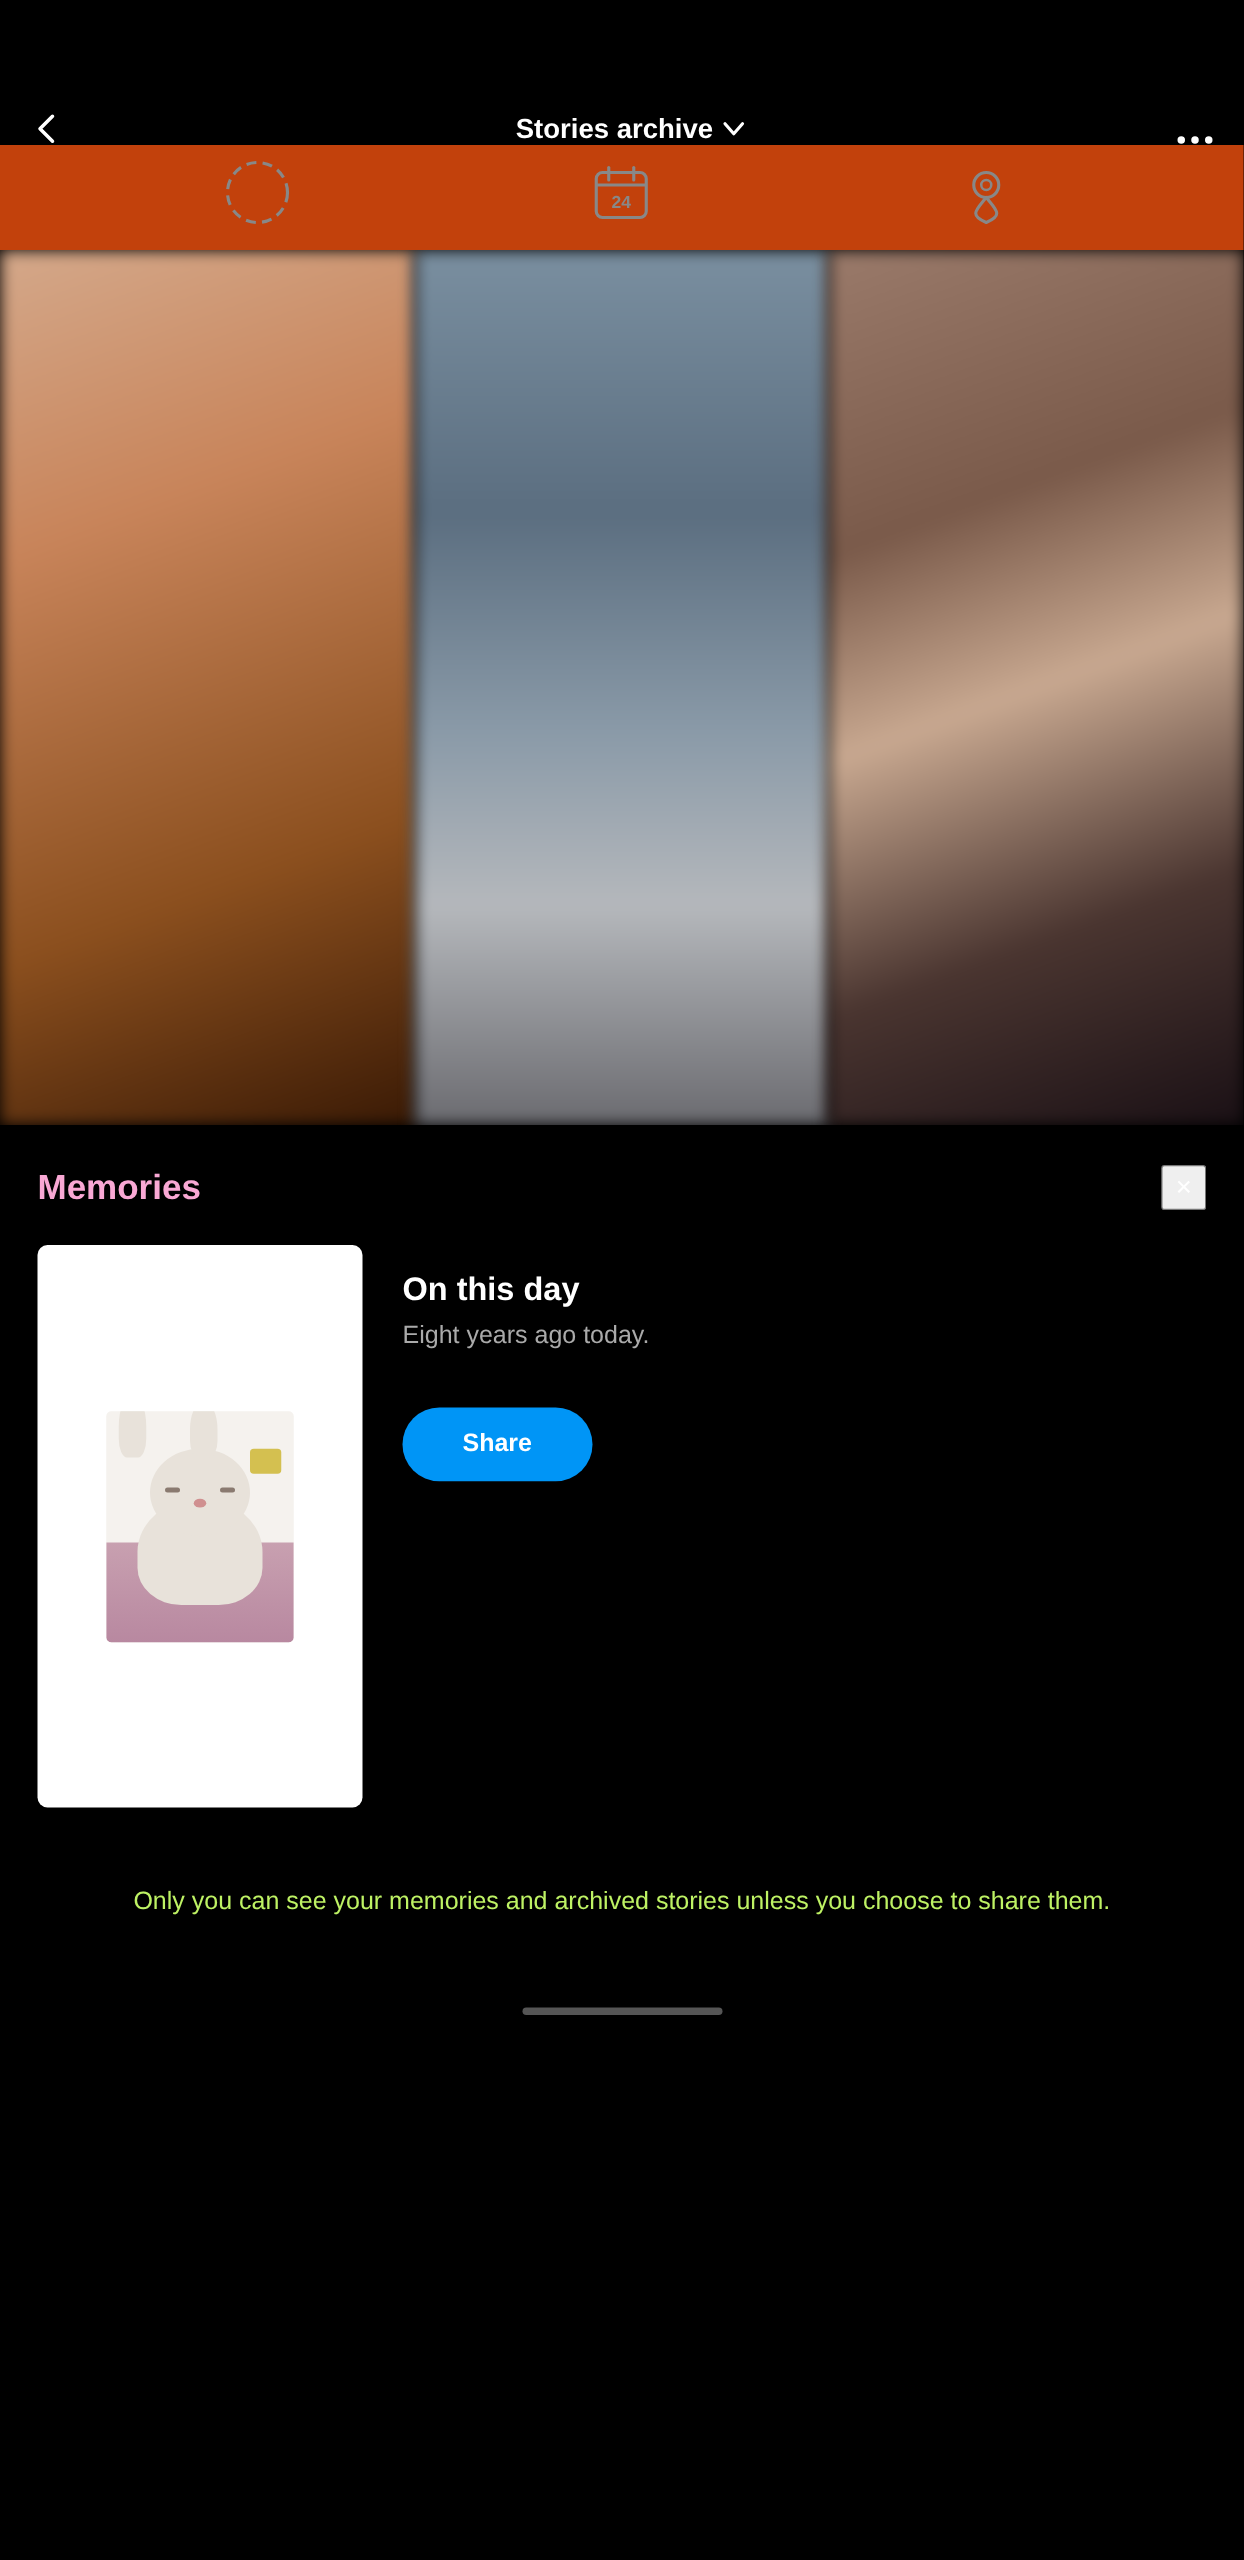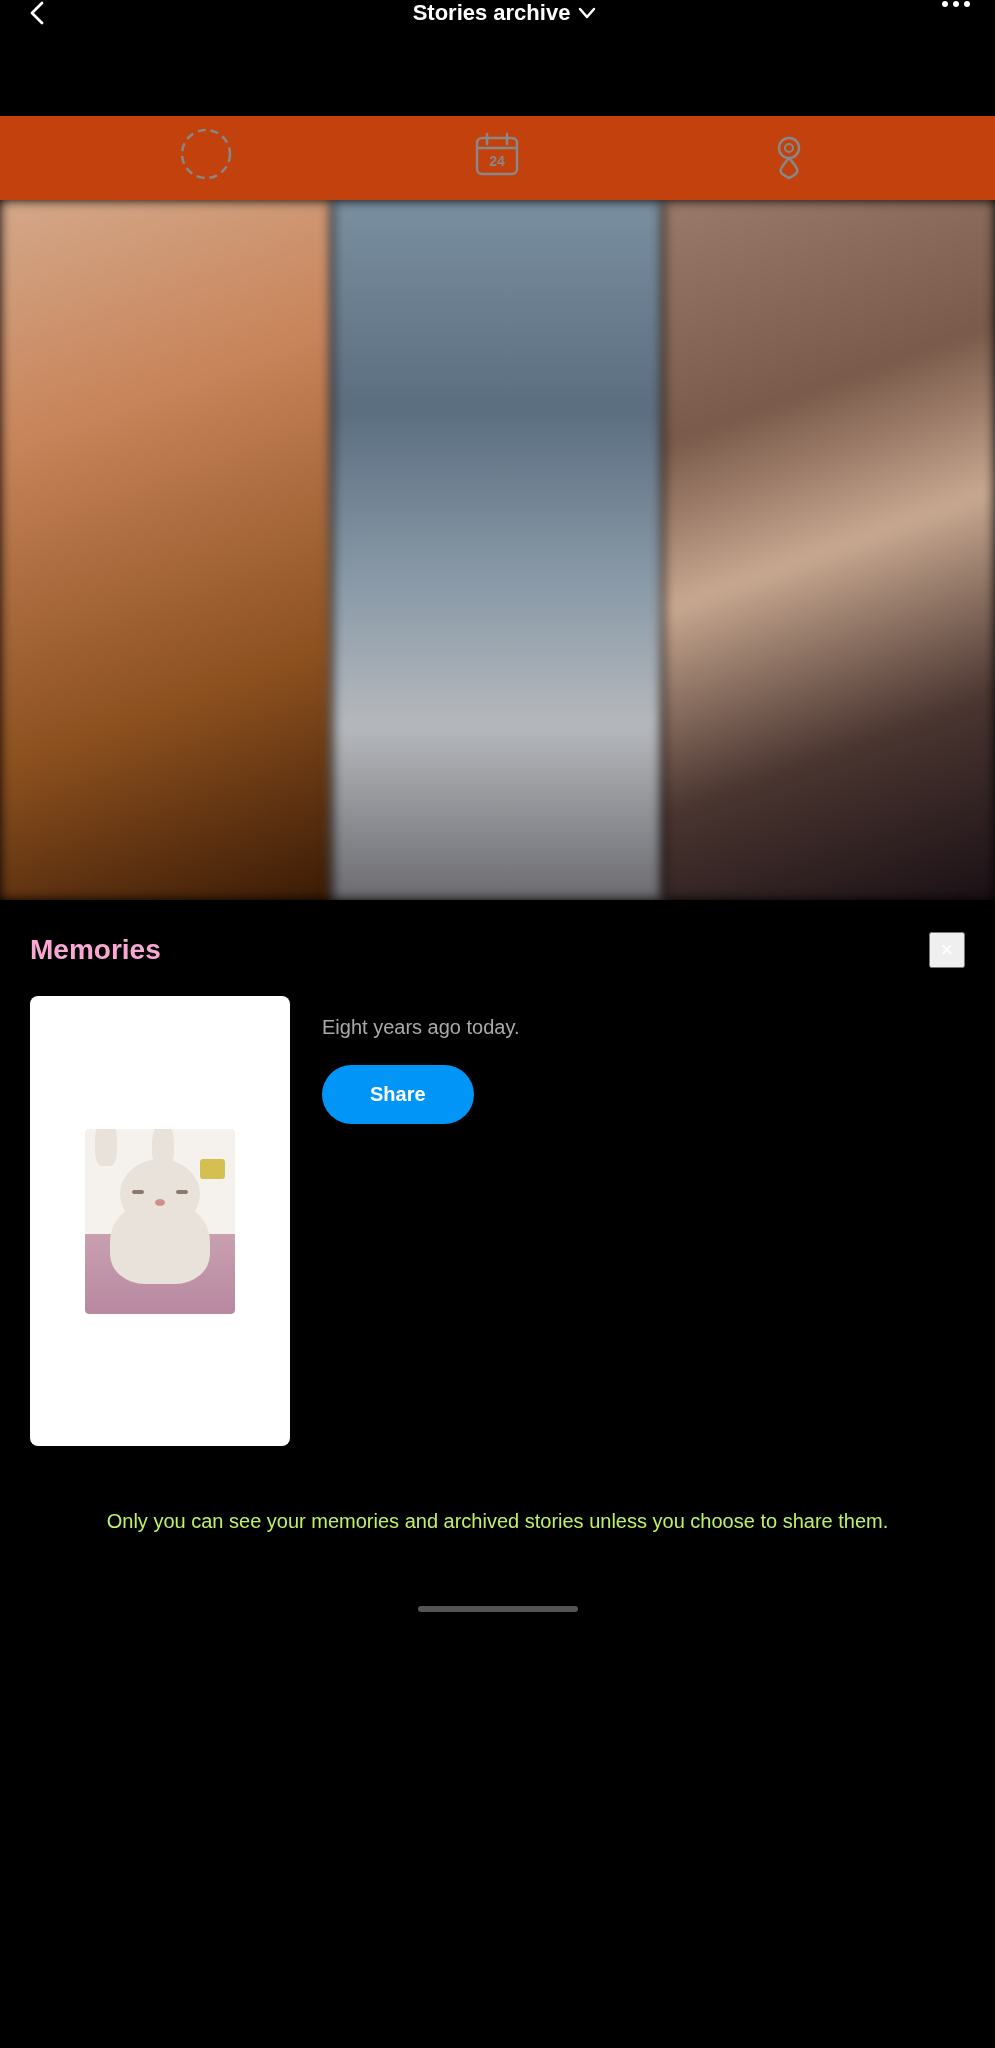--- a/index.html
+++ b/index.html
@@ -17,7 +17,7 @@
     
     .header {
       display: flex;
-      align-items: flex-start;
+      align-items: flex-end;
       justify-content: space-between;
       padding: 0 24px;
       height: 116px;

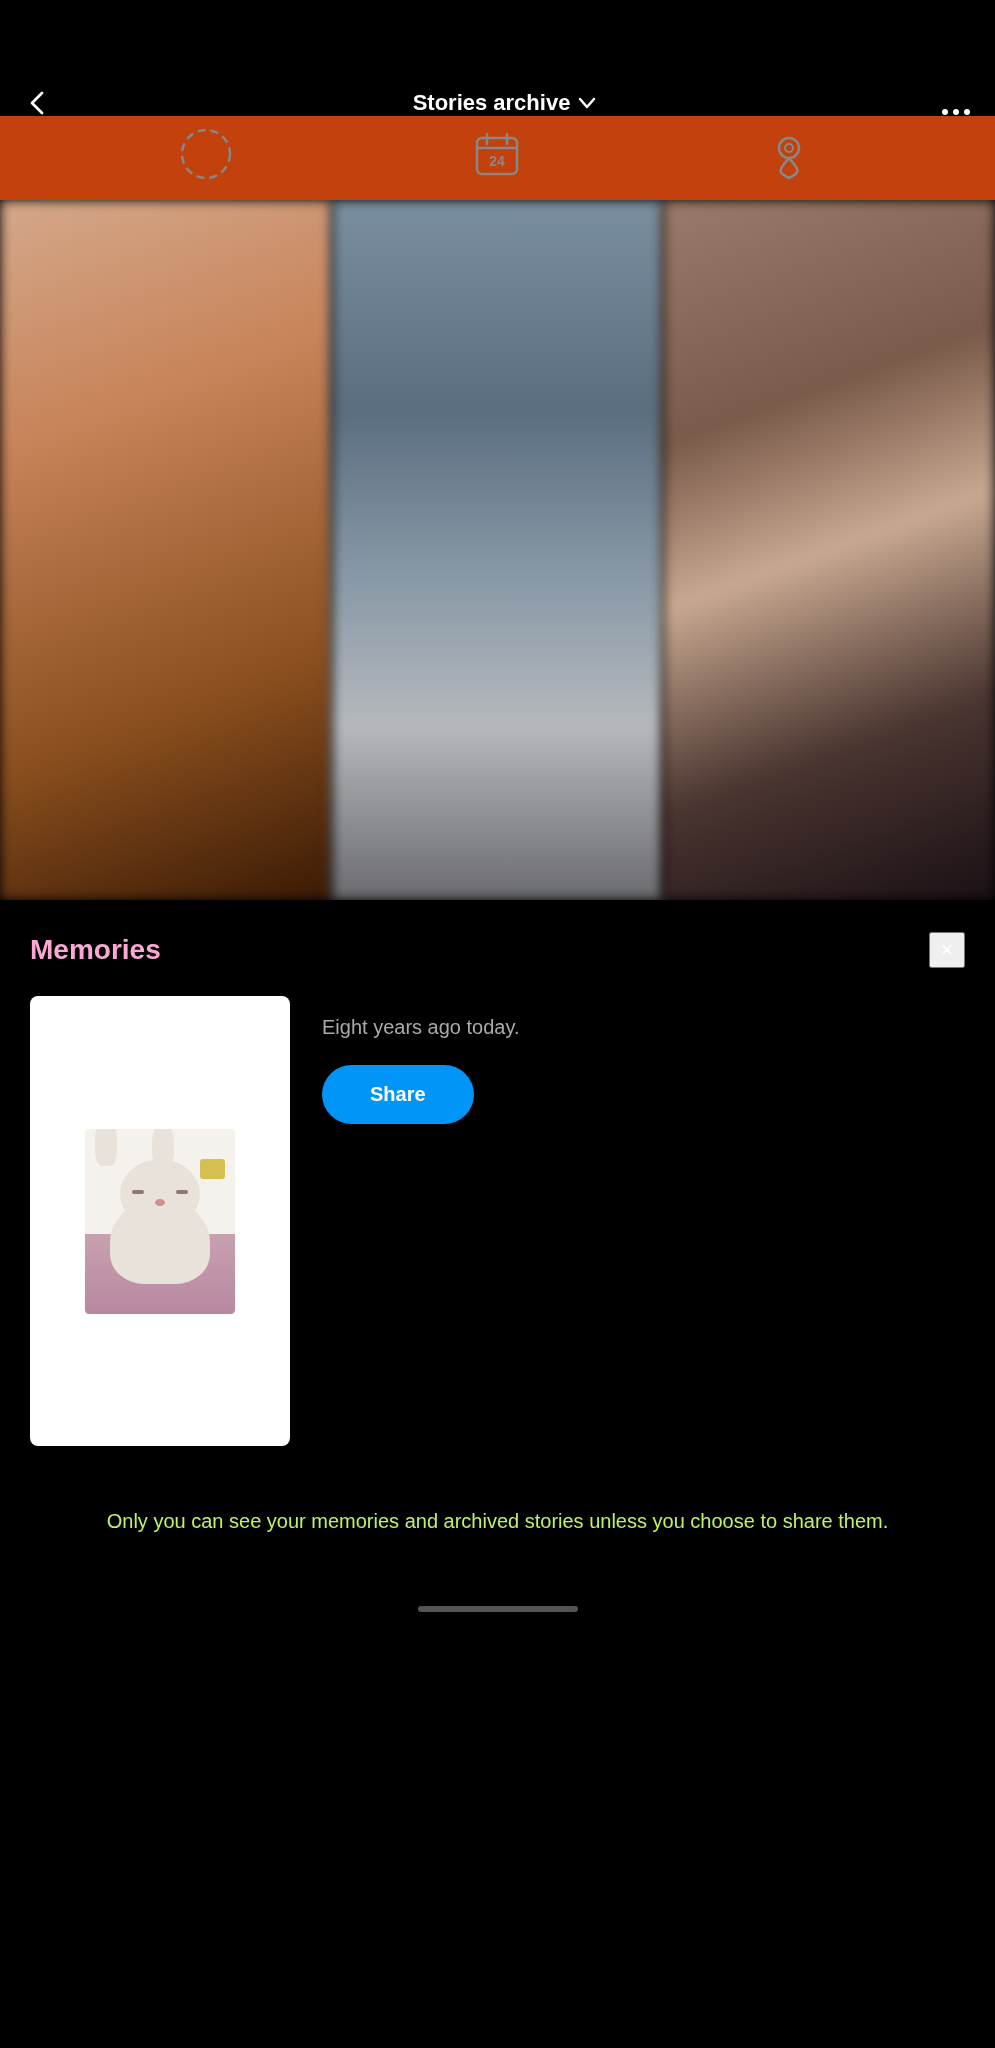--- a/index.html
+++ b/index.html
@@ -293,6 +293,7 @@
     </div>
 
     <div class="memory-info">
+      <p class="on-this-day">On this day</p>
       <p class="years-ago">Eight years ago today.</p>
       <button class="share-btn">Share</button>
     </div>

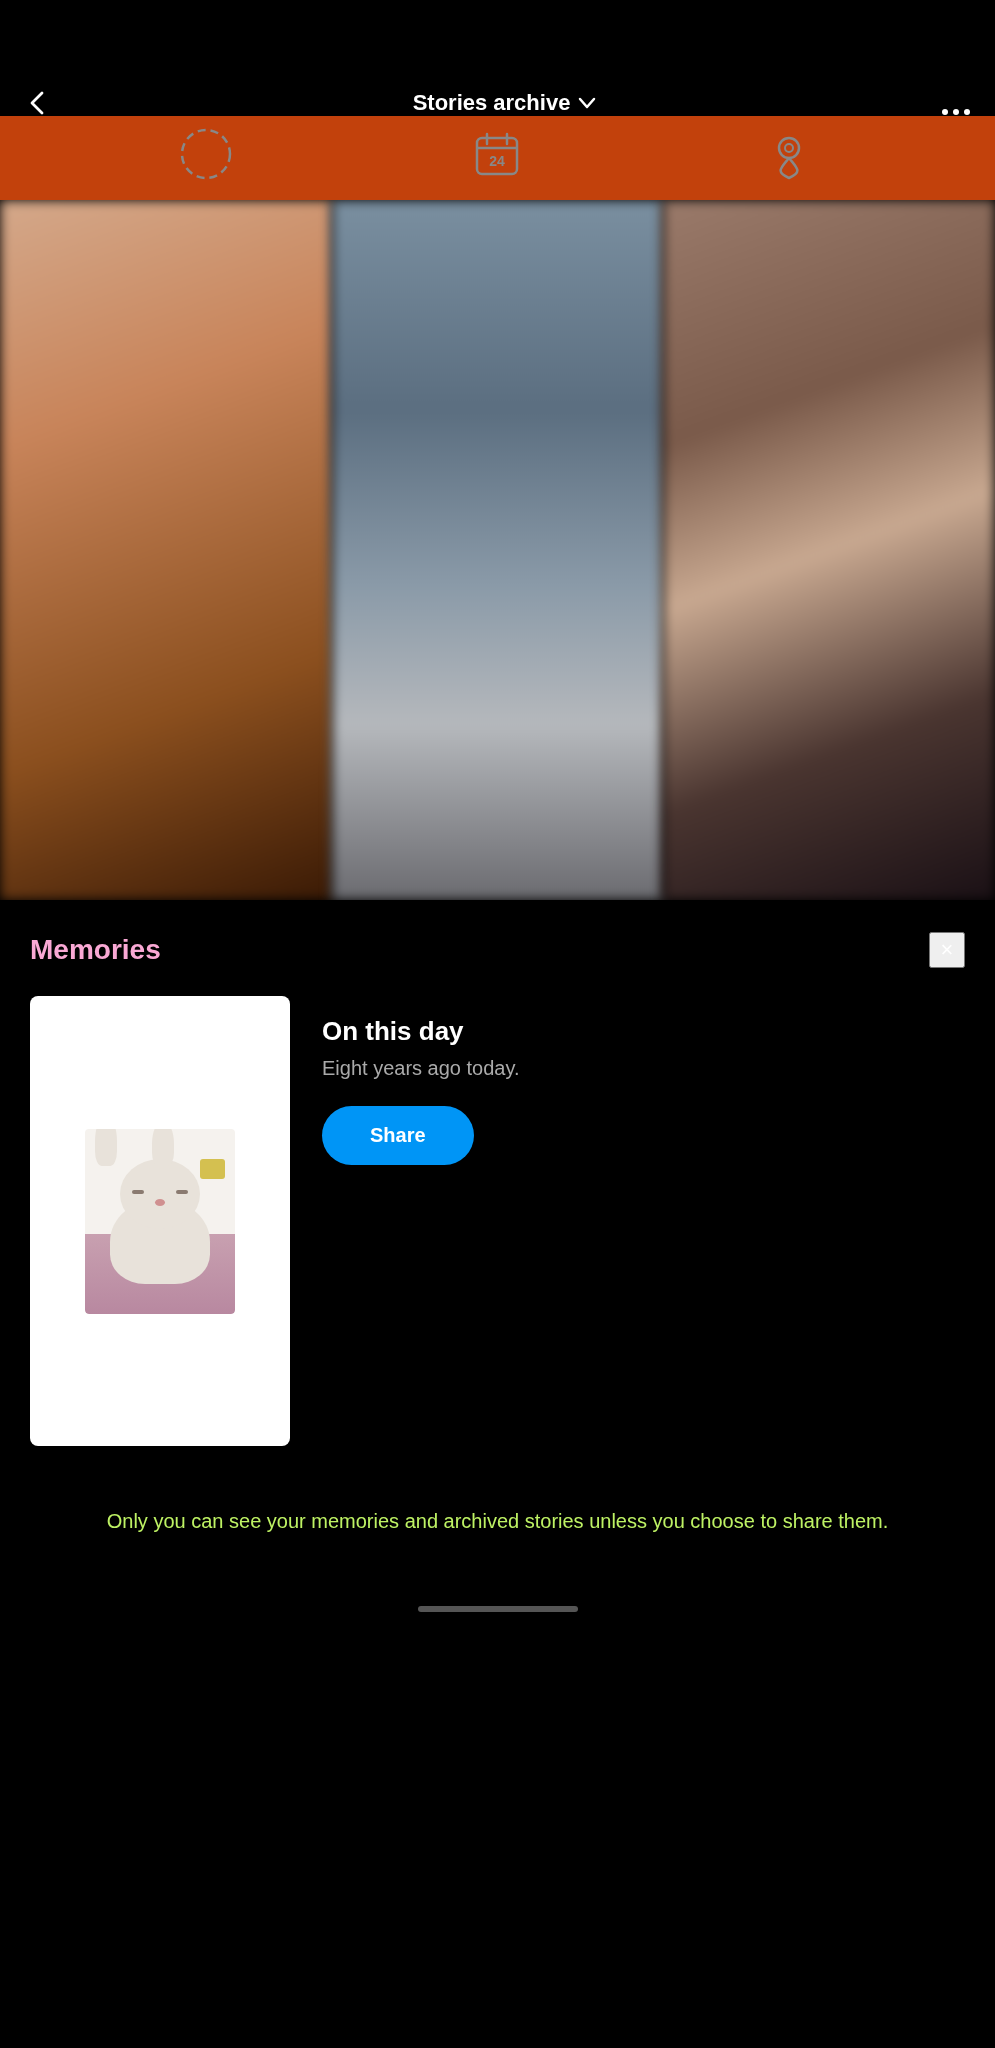--- a/index.html
+++ b/index.html
@@ -158,7 +158,7 @@
     .years-ago {
       font-size: 20px;
       color: #aaa;
-      margin-bottom: 12px;
+      margin-bottom: 32px;
     }
 
     .share-btn {

